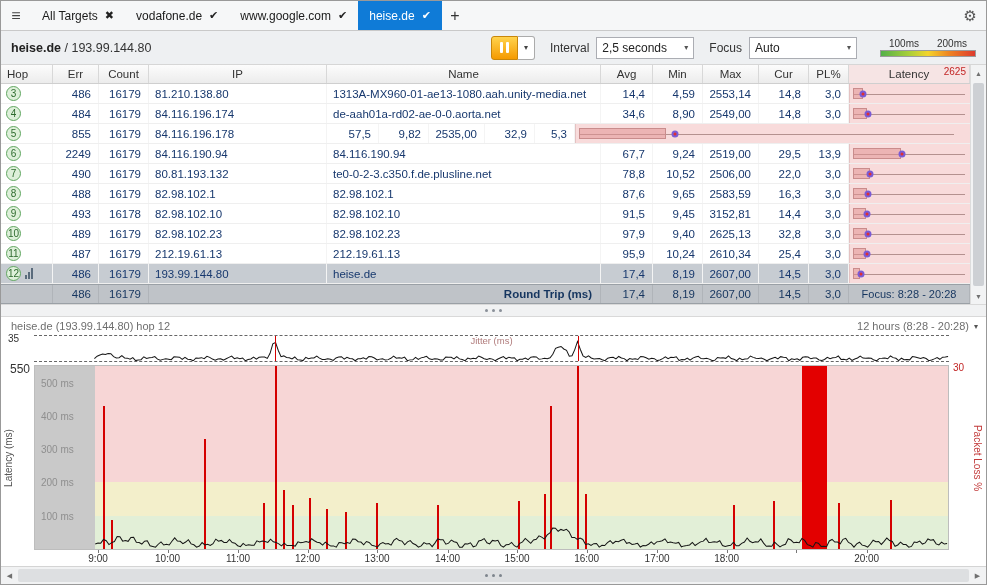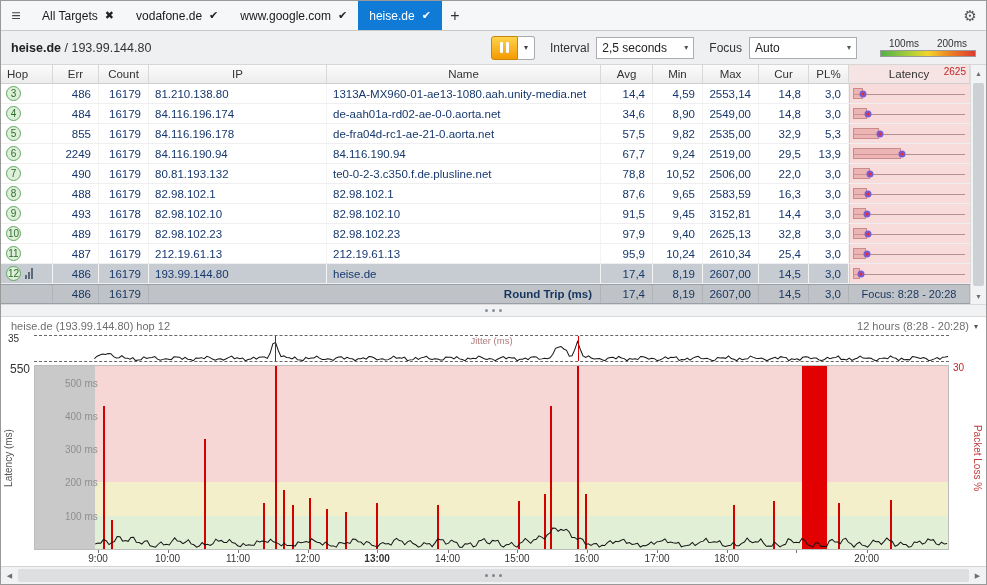--- a/index.html
+++ b/index.html
@@ -244,7 +244,6 @@
             <div class="cell c-err num">855</div>
             <div class="cell c-count num">16179</div>
             <div class="cell c-ip txt">84.116.196.178</div>
-            <div class="cell c-name txt">de-fra04d-rc1-ae-21-0.aorta.net</div>
             <div class="cell c-avg num">57,5</div>
             <div class="cell c-min num">9,82</div>
             <div class="cell c-max num">2535,00</div>

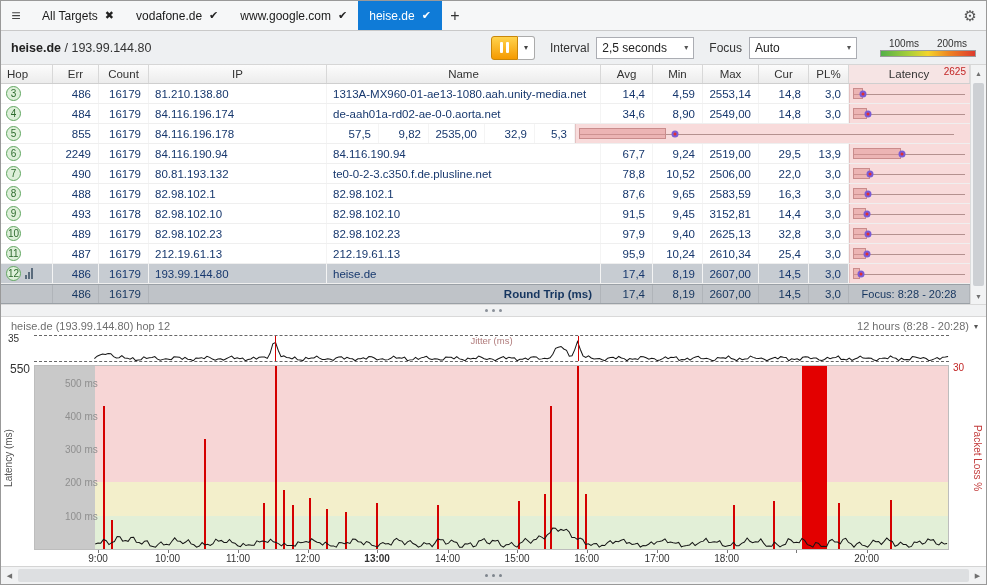--- a/index.html
+++ b/index.html
@@ -100,7 +100,7 @@
   .band-yellow { top: 63.64%; height: 18.18%; background: #f3efcb; }
   .band-green { top: 81.82%; height: 18.18%; background: #e2efd7; }
   .nodata { position: absolute; left: 0; top: 0; bottom: 0; width: 6.6%; background: #c9c9c9; z-index: 2; }
-  .ms-label { position: absolute; left: 6px; font-size: 10px; color: #8f8f8f; z-index: 4; margin-left: 24px; }
+  .ms-label { position: absolute; left: 6px; font-size: 10px; color: #8f8f8f; z-index: 4; }
   .spike { position: absolute; bottom: 0; width: 2px; background: #d40000; z-index: 3; }
   .loss-block { position: absolute; top: 0; bottom: 0; background: #e30000; z-index: 3; }
   .plot svg { position: absolute; inset: 0; width: 100%; height: 100%; z-index: 5; }

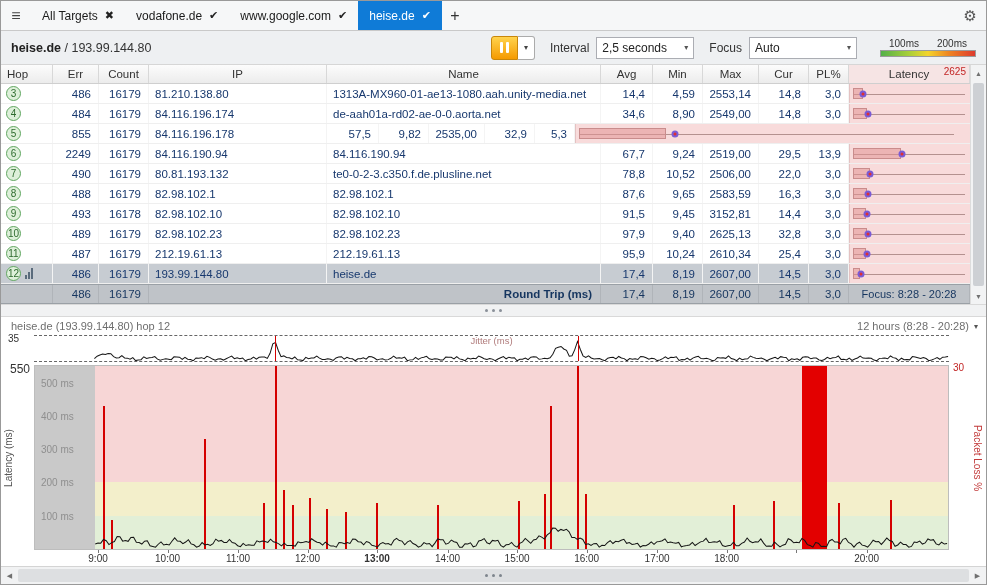--- a/index.html
+++ b/index.html
@@ -502,7 +502,7 @@
         <div class="x-tick-mark" style="left: 29.9%;"></div>
         <div class="x-tick-label" style="left: 29.9%;">12:00</div>
         <div class="x-tick-mark" style="left: 37.5%;"></div>
-        <div class="x-tick-label" style="left: 37.5%; font-weight: bold;">13:00</div>
+        <div class="x-tick-label" style="left: 37.5%;">13:00</div>
         <div class="x-tick-mark" style="left: 45.2%;"></div>
         <div class="x-tick-label" style="left: 45.2%;">14:00</div>
         <div class="x-tick-mark" style="left: 52.8%;"></div>

